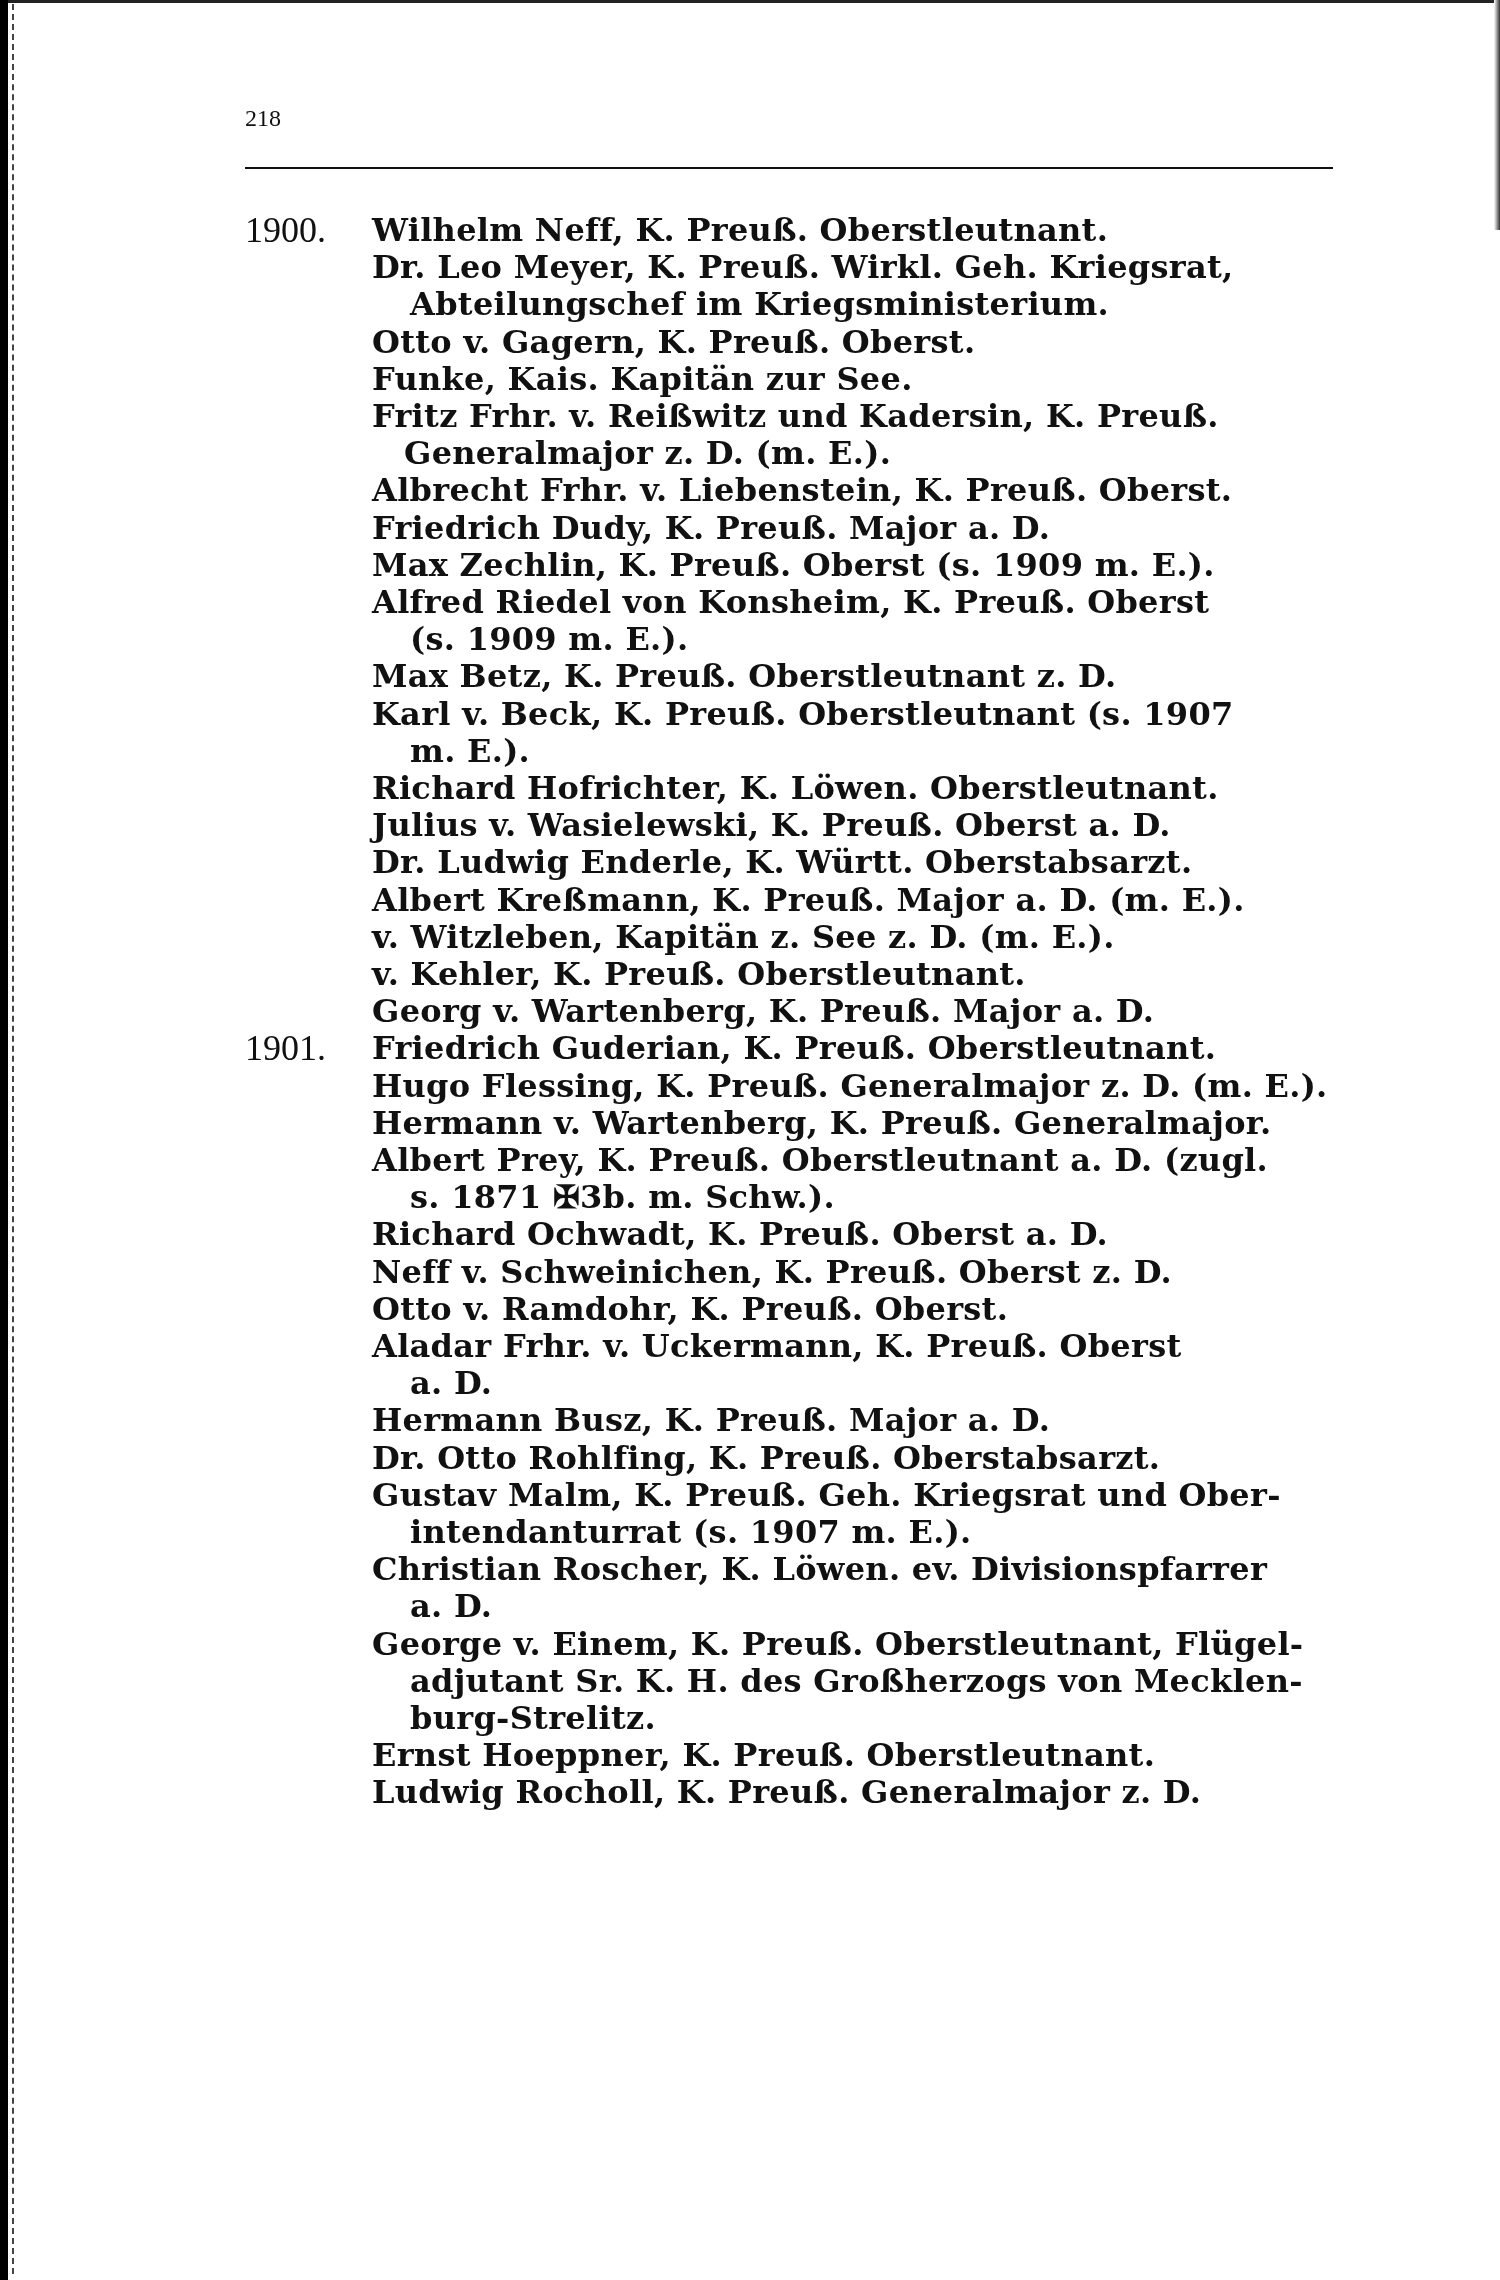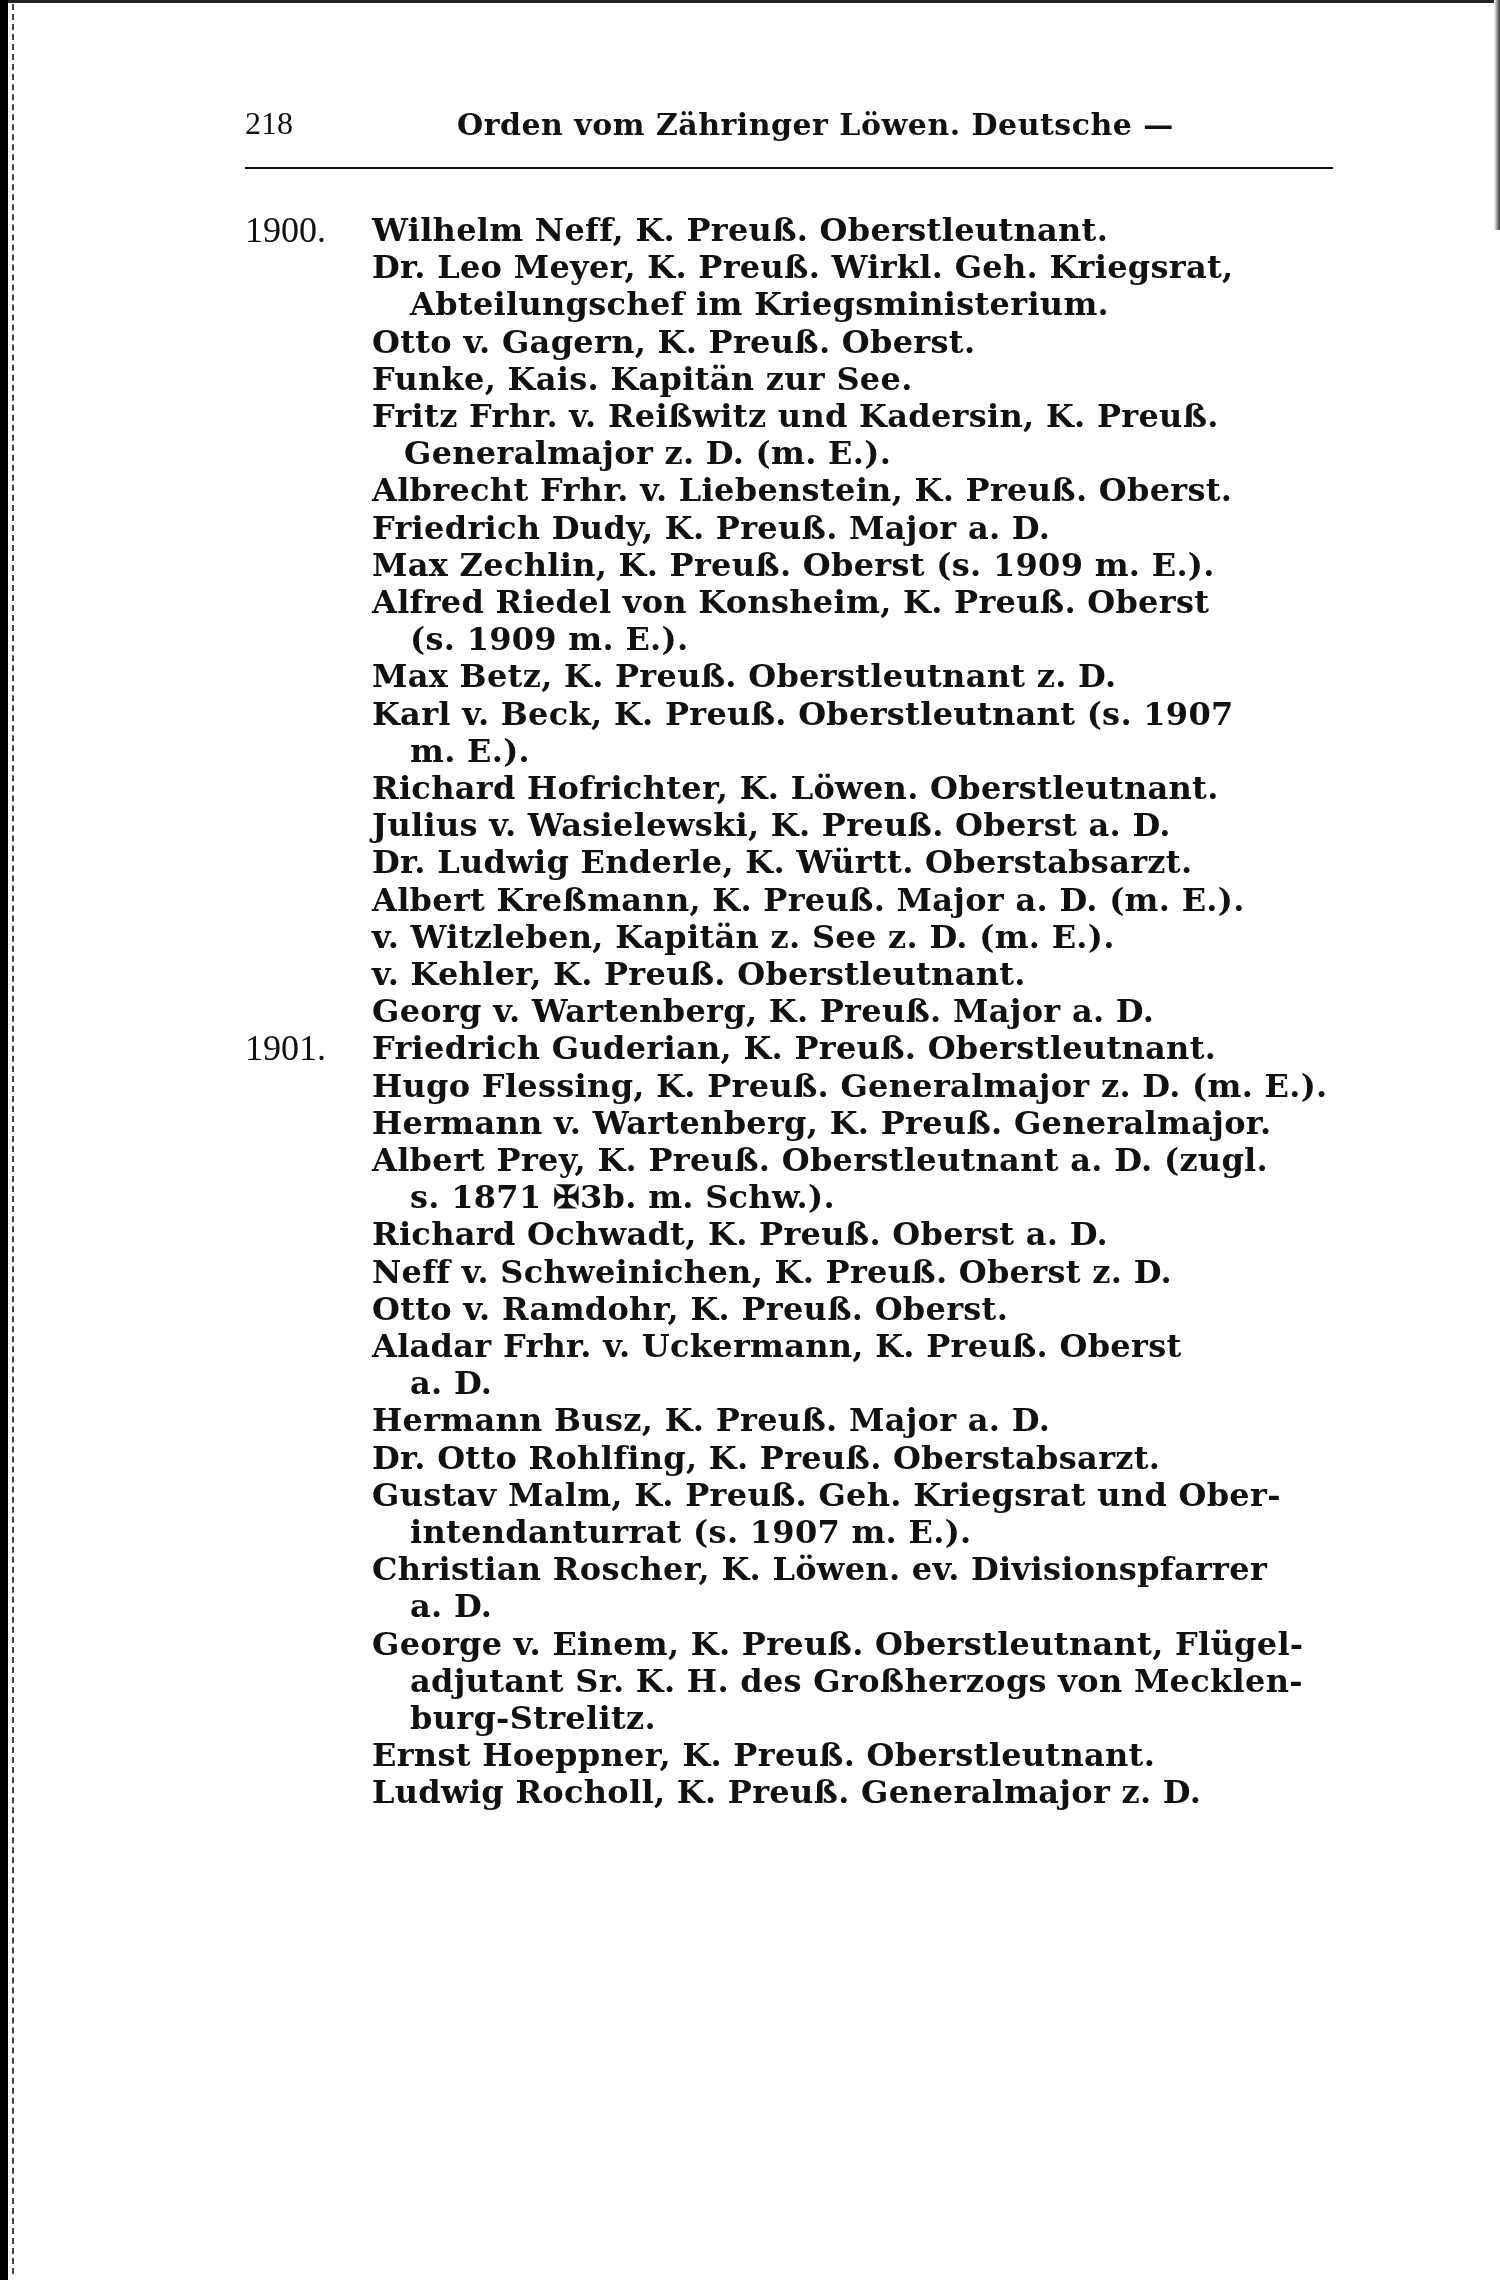--- a/index.html
+++ b/index.html
@@ -30,7 +30,7 @@
     }
     .page-number {
       position: absolute; left: 0; top: 0; font-family: "Liberation Serif", serif;
-      font-size: 32px;
+      font-size: 24px;
     }
     .running-title {
       position: absolute; left: 212px; top: 2px;

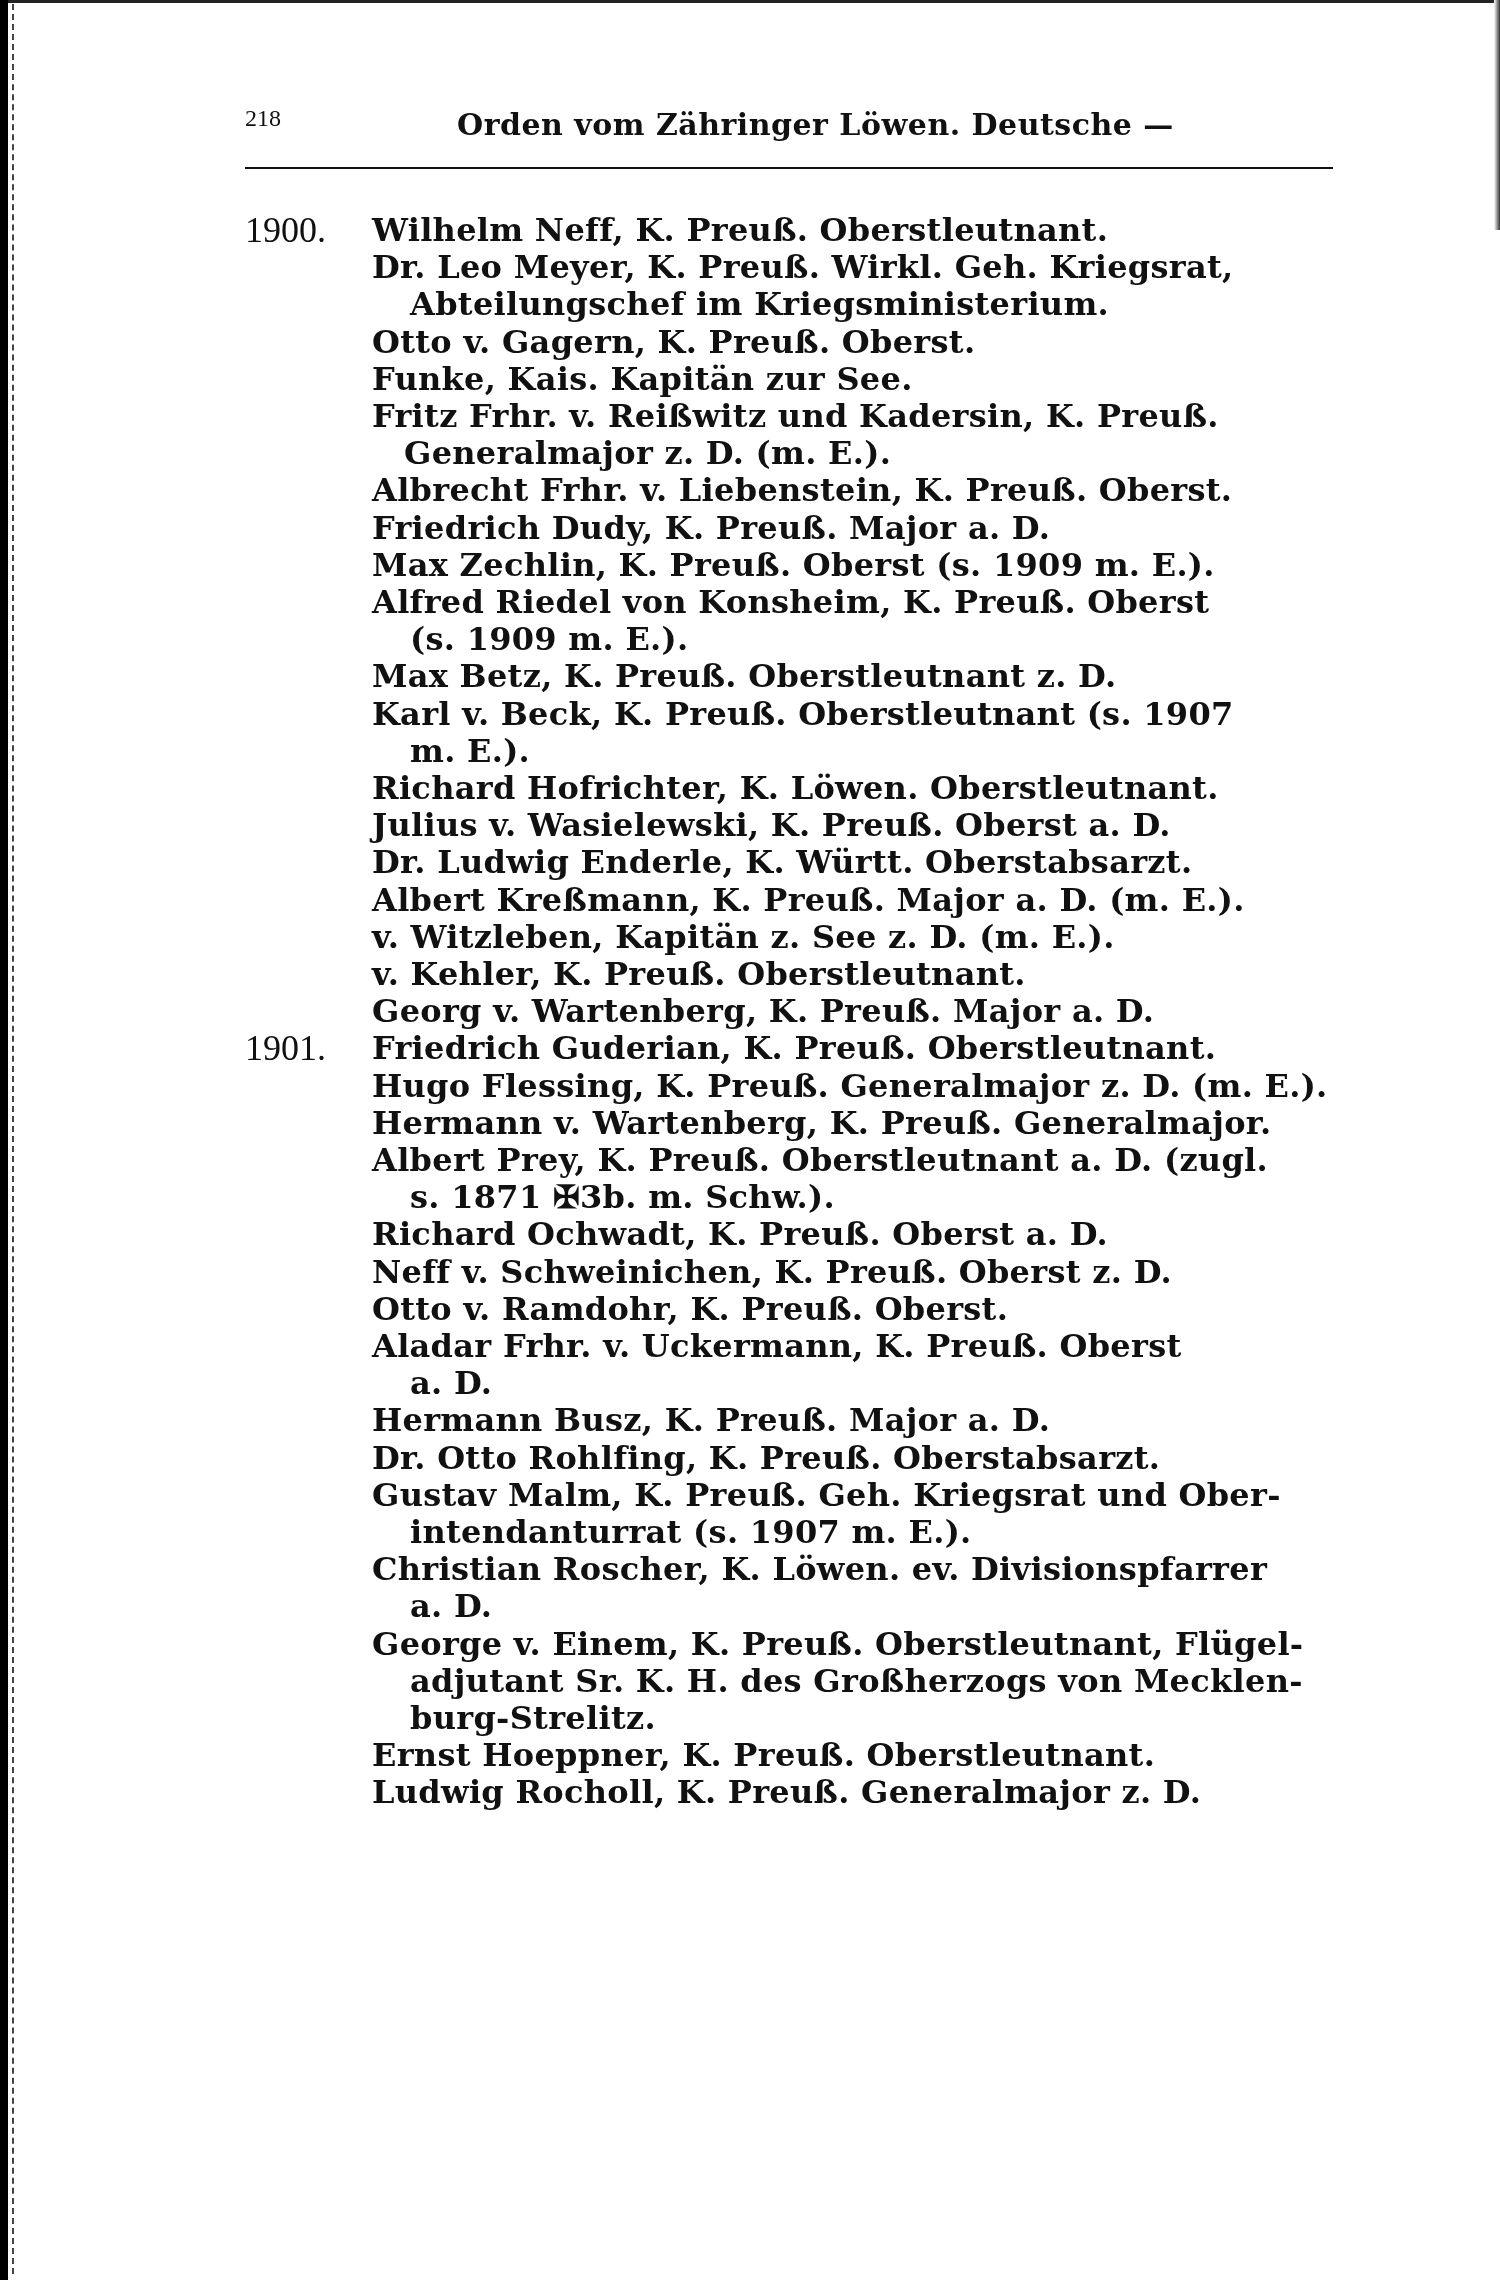--- a/index.html
+++ b/index.html
@@ -63,7 +63,6 @@
 
 <div class="page-header">
   <span class="page-number">218</span>
-  <span class="running-title">Orden vom Zähringer Löwen. Deutsche —</span>
 </div>
 <div class="header-rule"></div>
 

